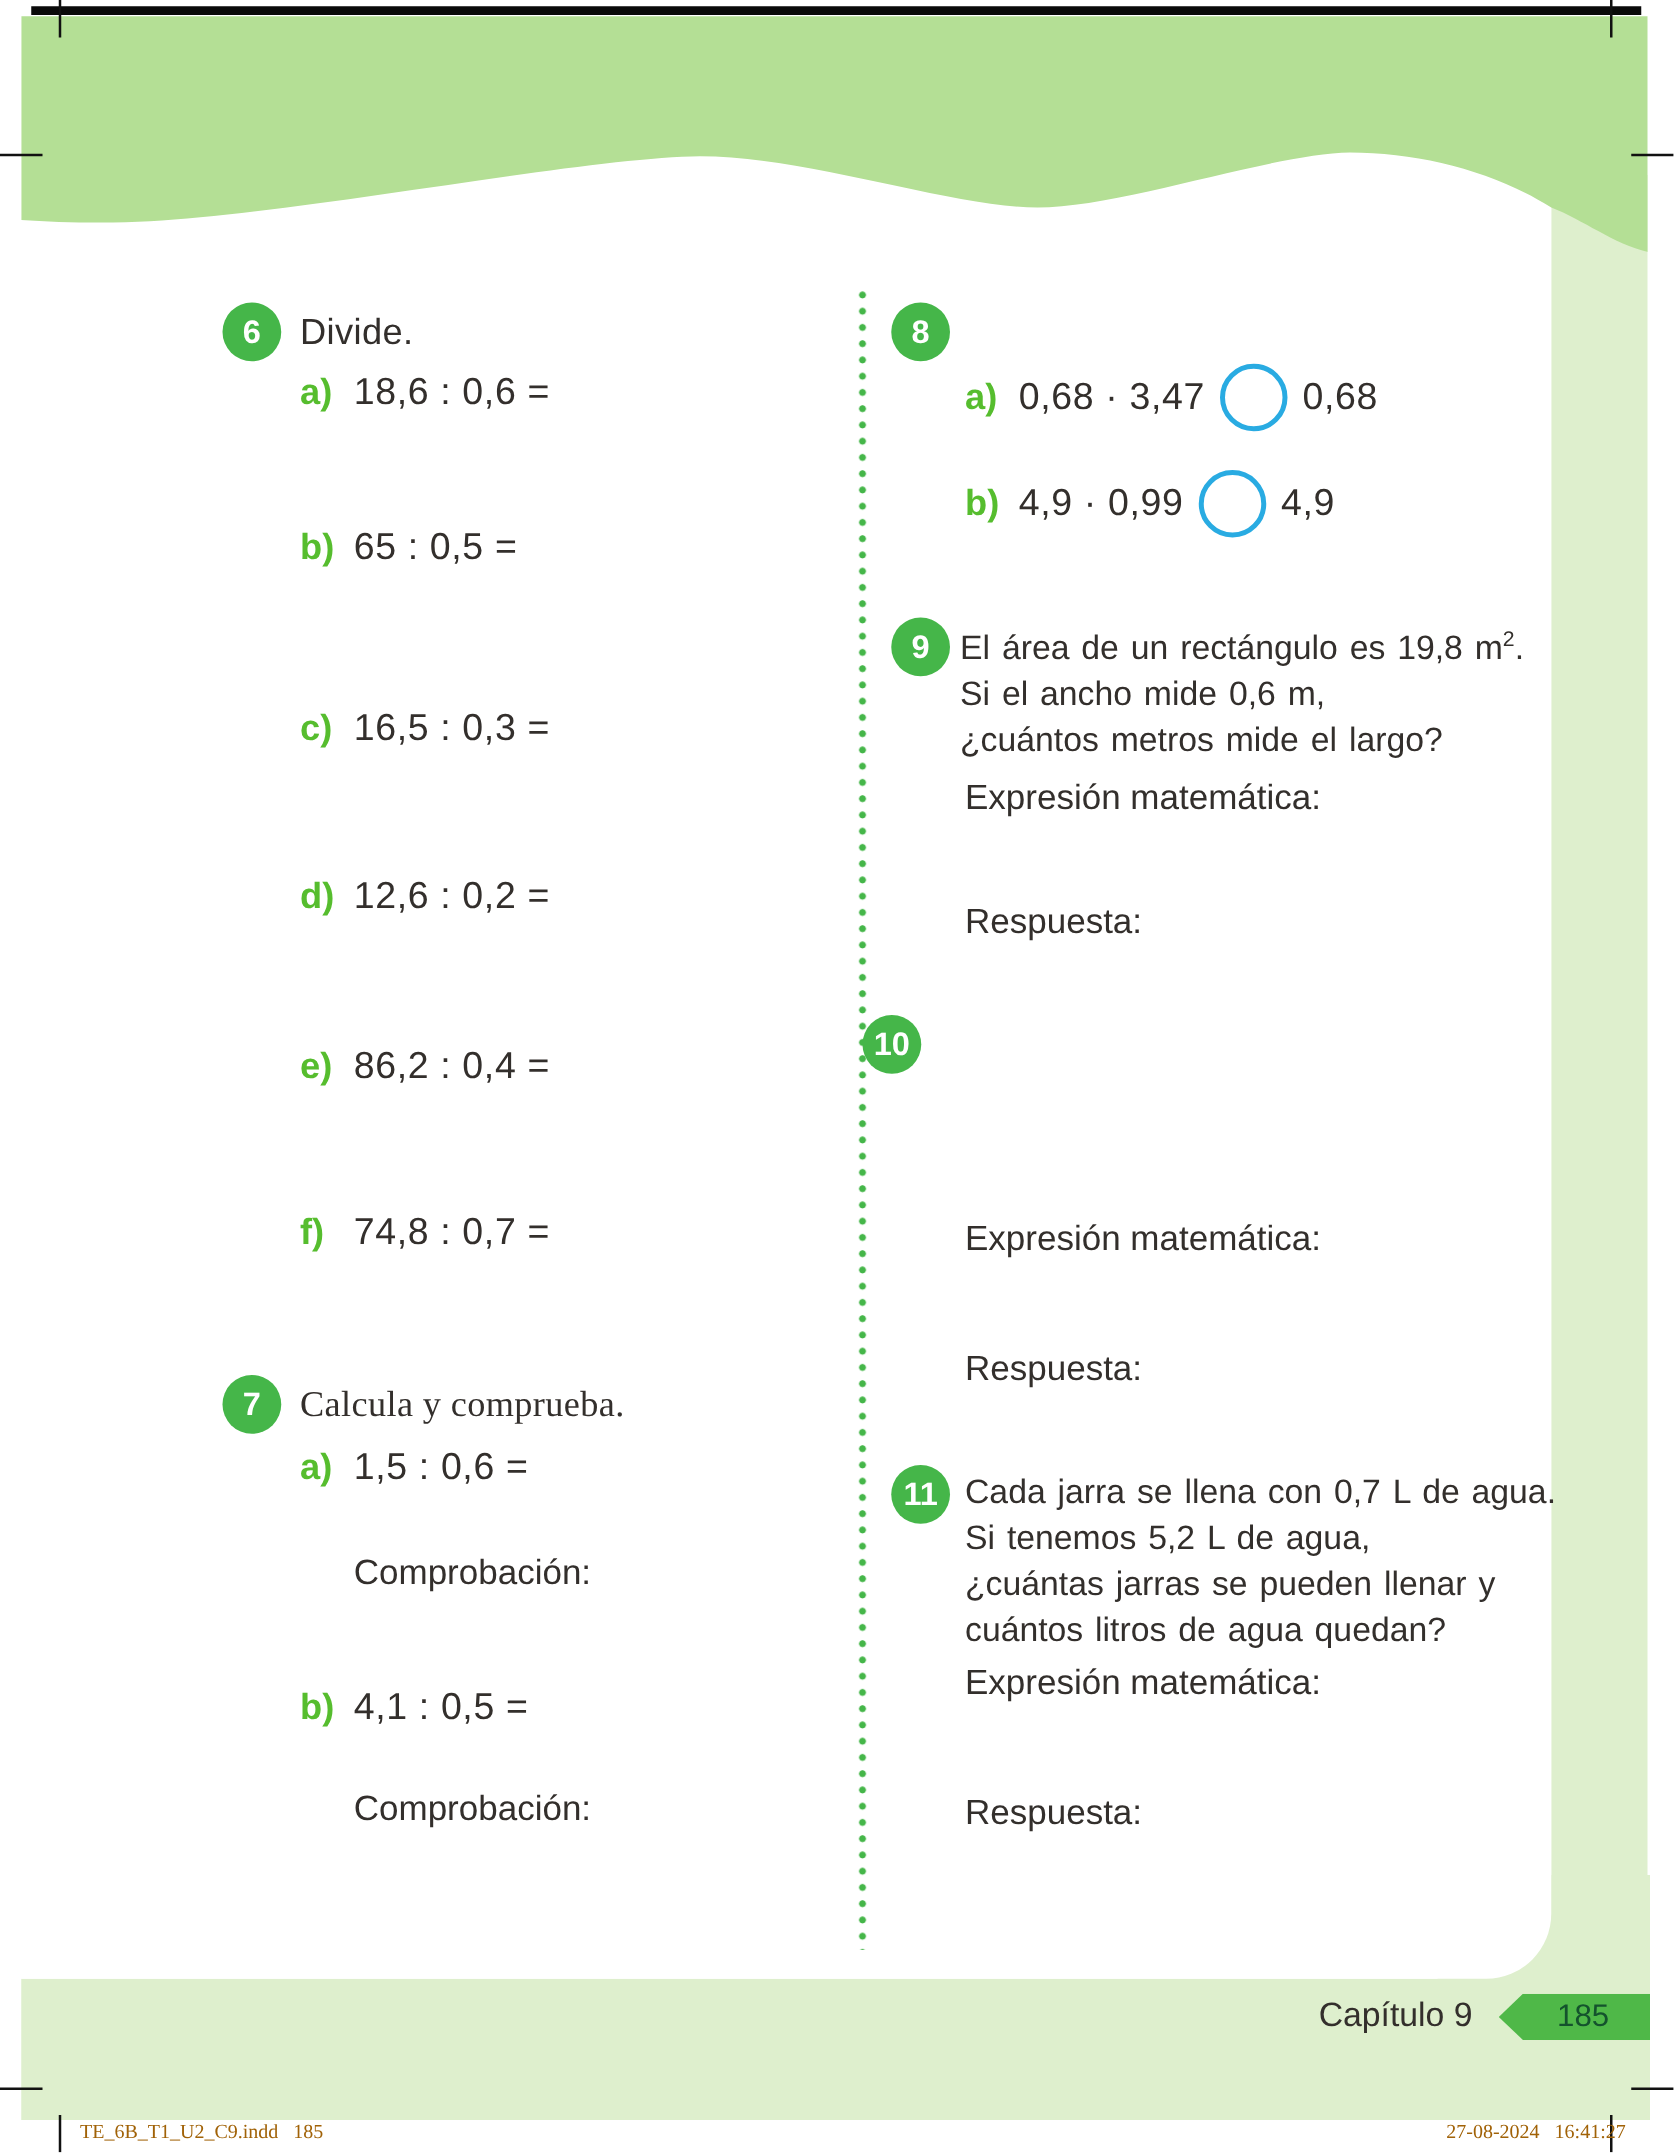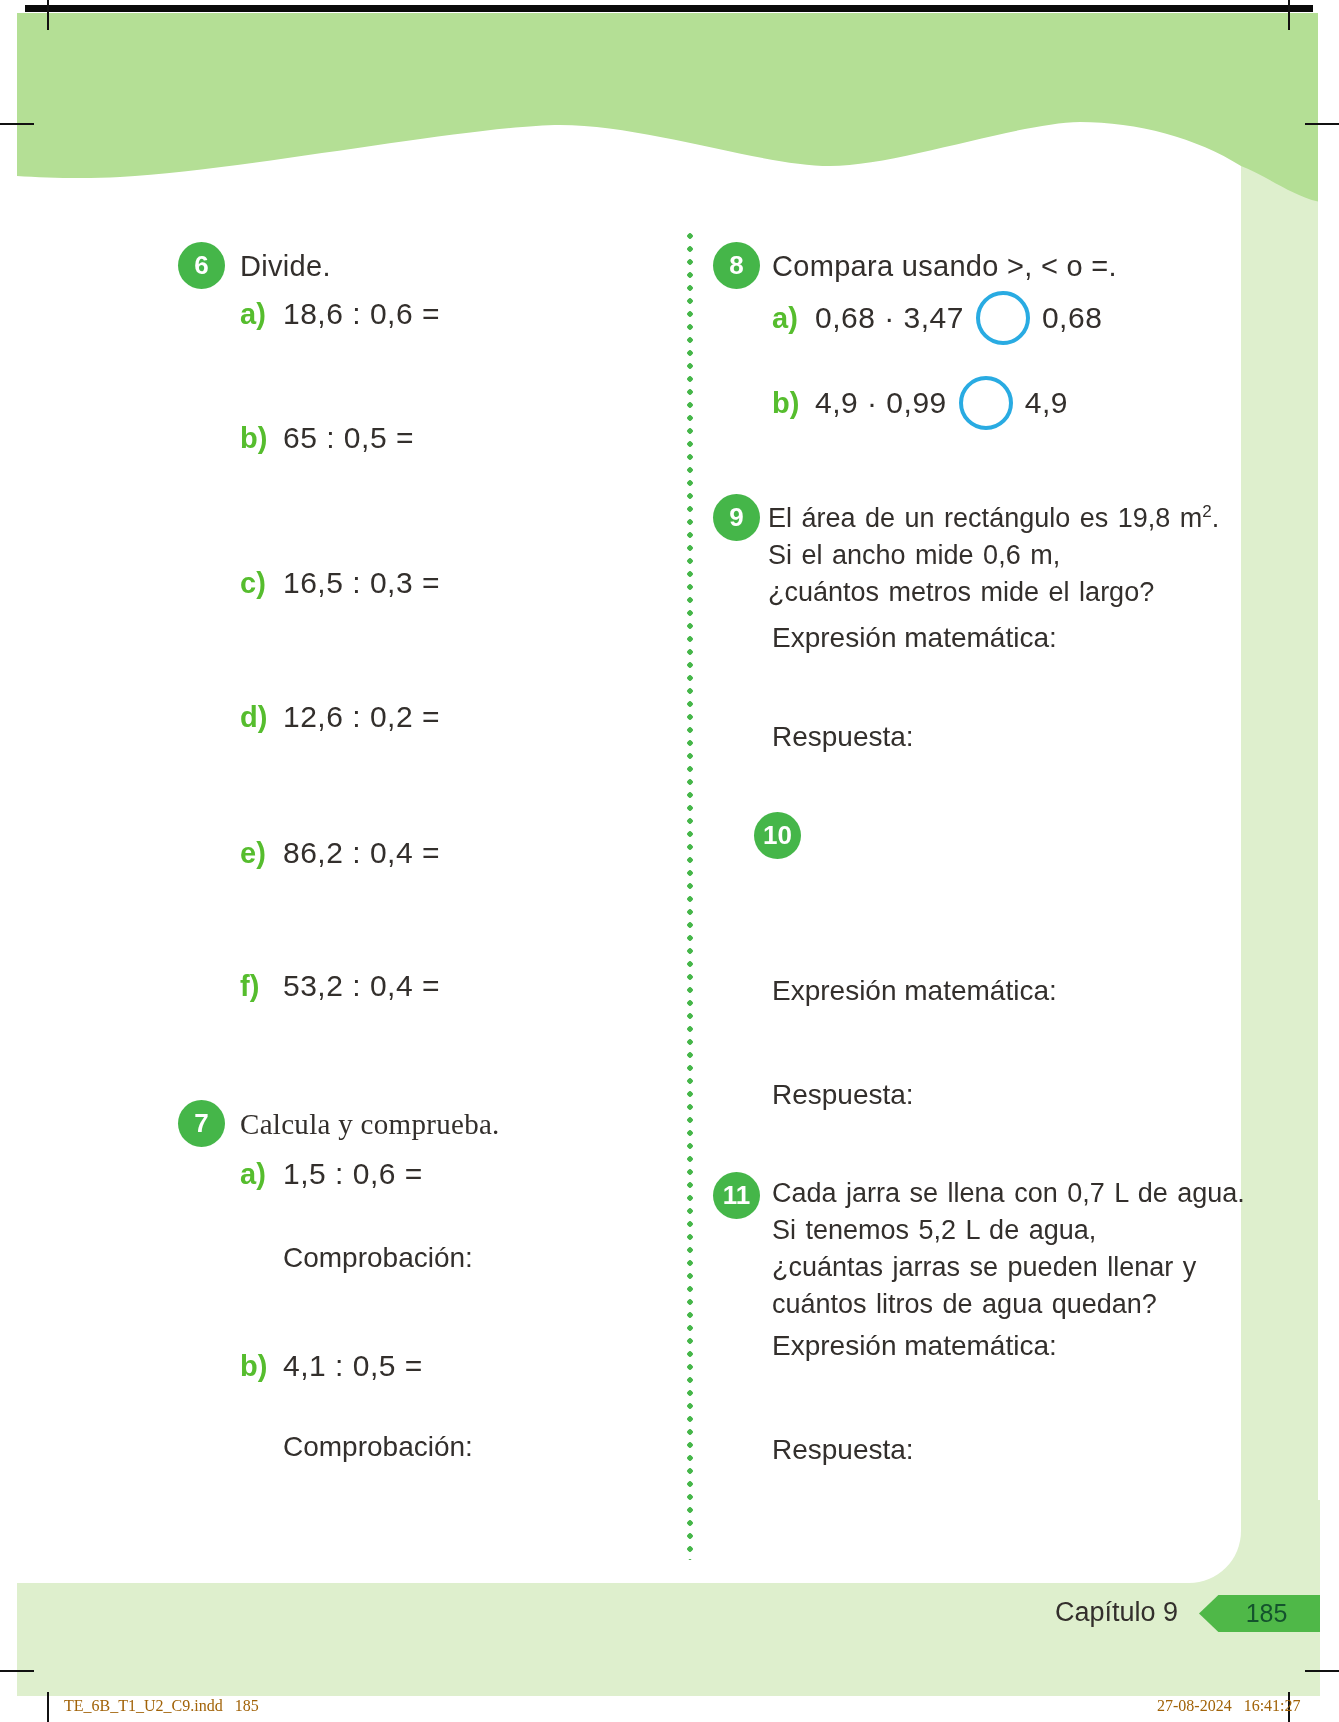--- a/index.html
+++ b/index.html
@@ -123,7 +123,6 @@
   <div class="badge" style="left:713px;top:242px;">
     <span>8</span>
   </div>
-  <div class="ex-title" style="left:772px;top:250px;">Compara usando &gt;, &lt; o =.</div>
 
   <div class="row" style="left:772px;top:294px;height:48px;">
     <span class="itemletter">a)</span>

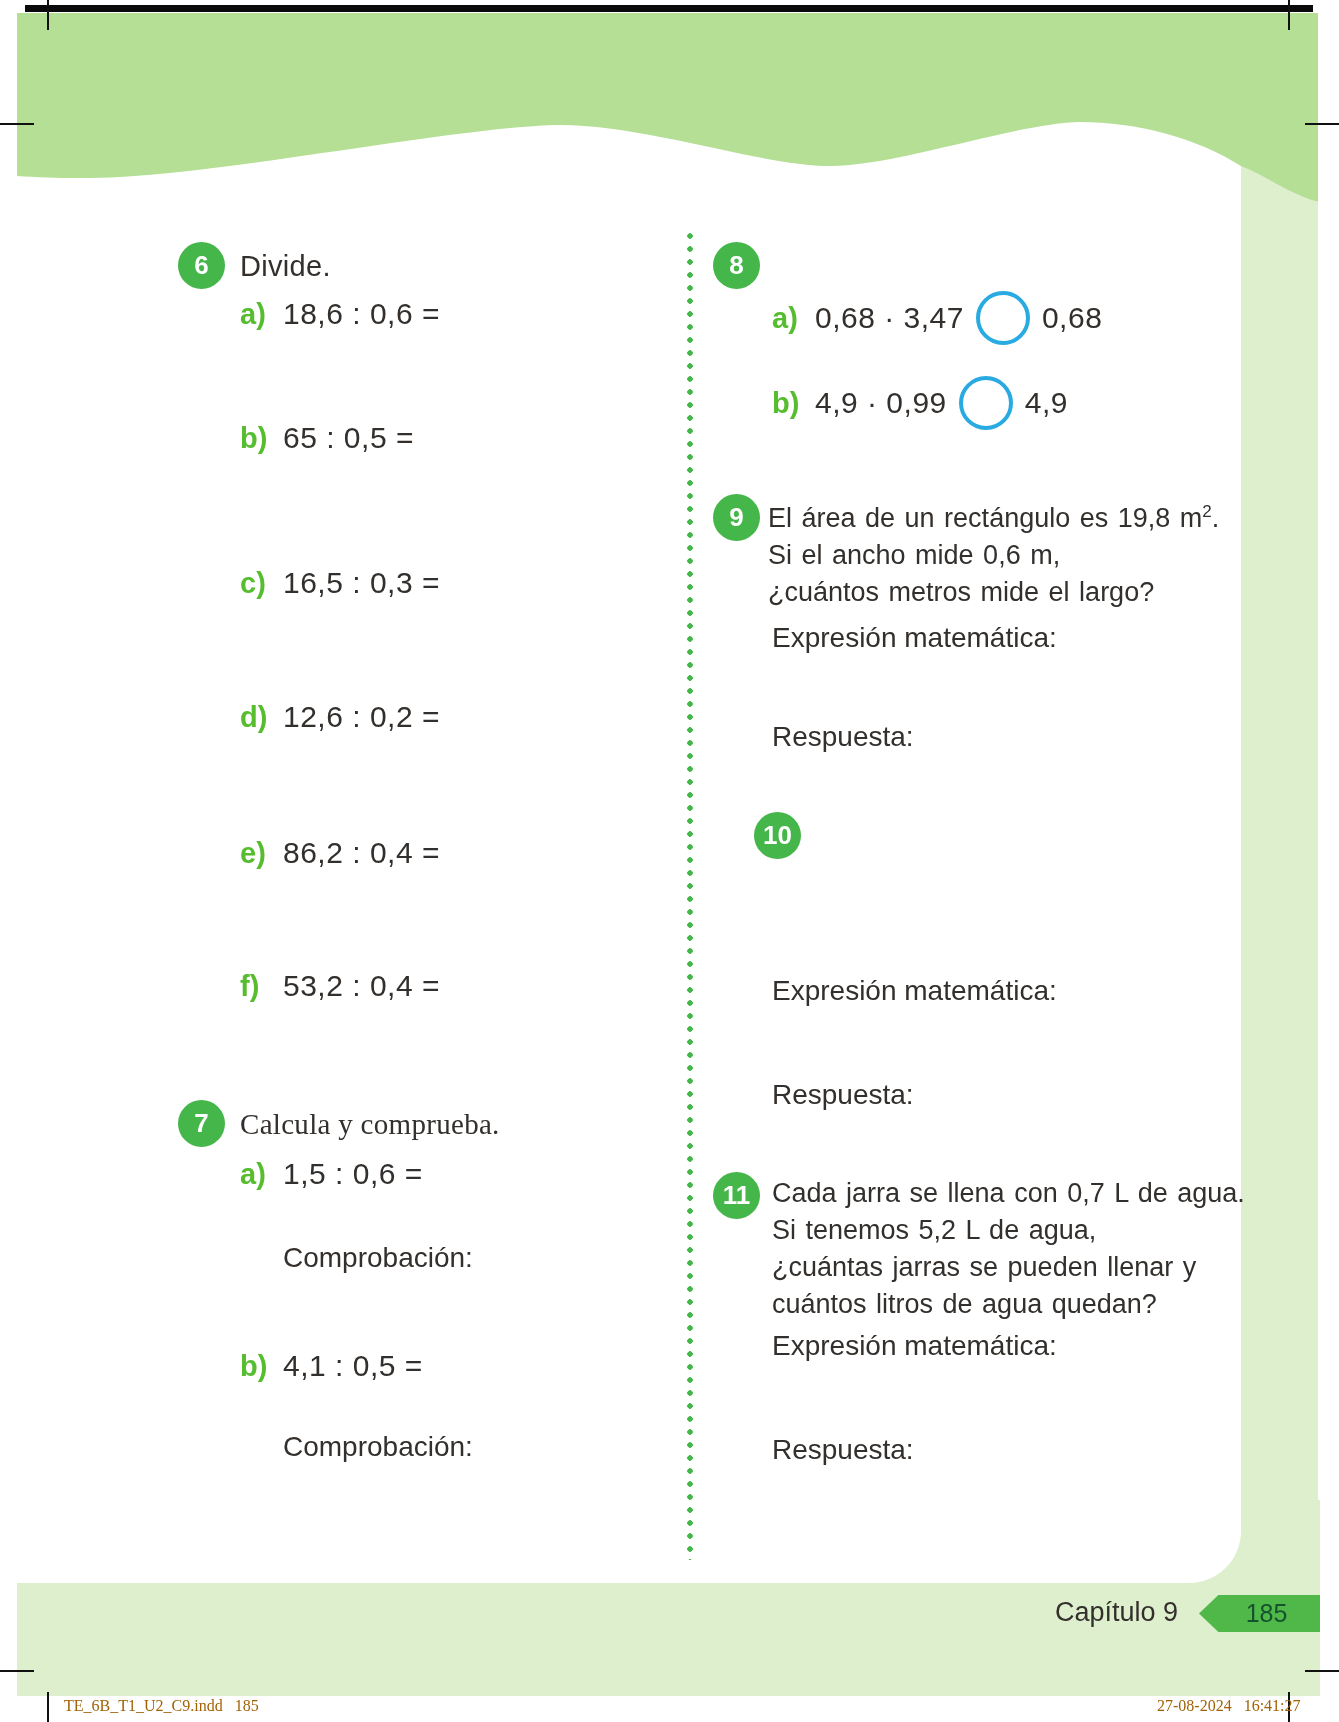--- a/index.html
+++ b/index.html
@@ -148,7 +148,7 @@
   <div class="label" style="left:772px;top:622px;">Expresión matemática:</div>
   <div class="label" style="left:772px;top:721px;">Respuesta:</div>
 
-  <div class="badge" style="left:754px;top:812px;align-items:center;">
+  <div class="badge" style="left:690px;top:812px;align-items:center;">
     <span>10</span>
   </div>
   <div class="label" style="left:772px;top:975px;">Expresión matemática:</div>

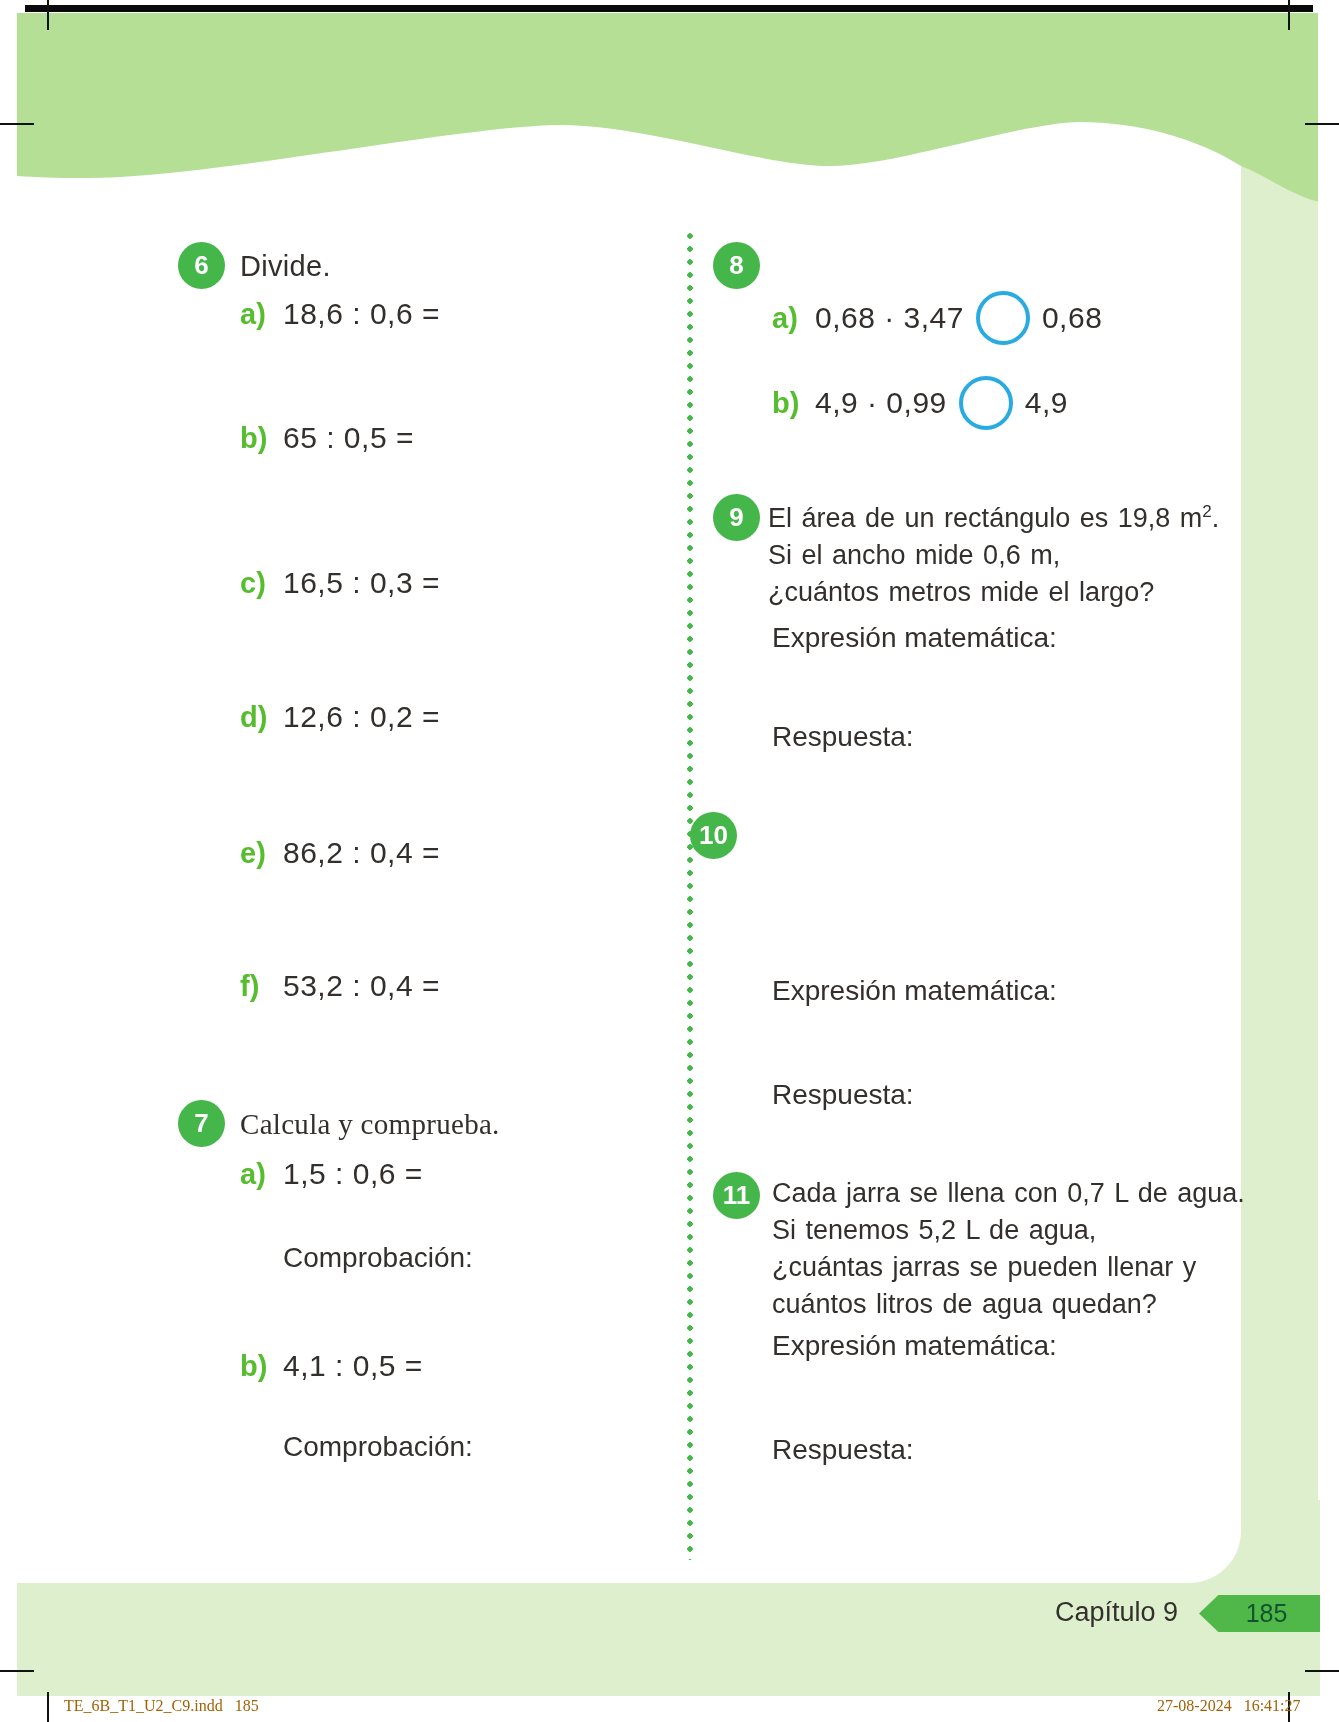--- a/index.html
+++ b/index.html
@@ -100,7 +100,7 @@
   </div>
   <div class="row" style="left:240px;top:969px;">
     <span class="itemletter">f)</span>
-    <span class="expr">53,2 : 0,4 =</span>
+    <span class="expr">74,8 : 0,7 =</span>
   </div>
 
   <div class="badge" style="left:178px;top:1100px;">

